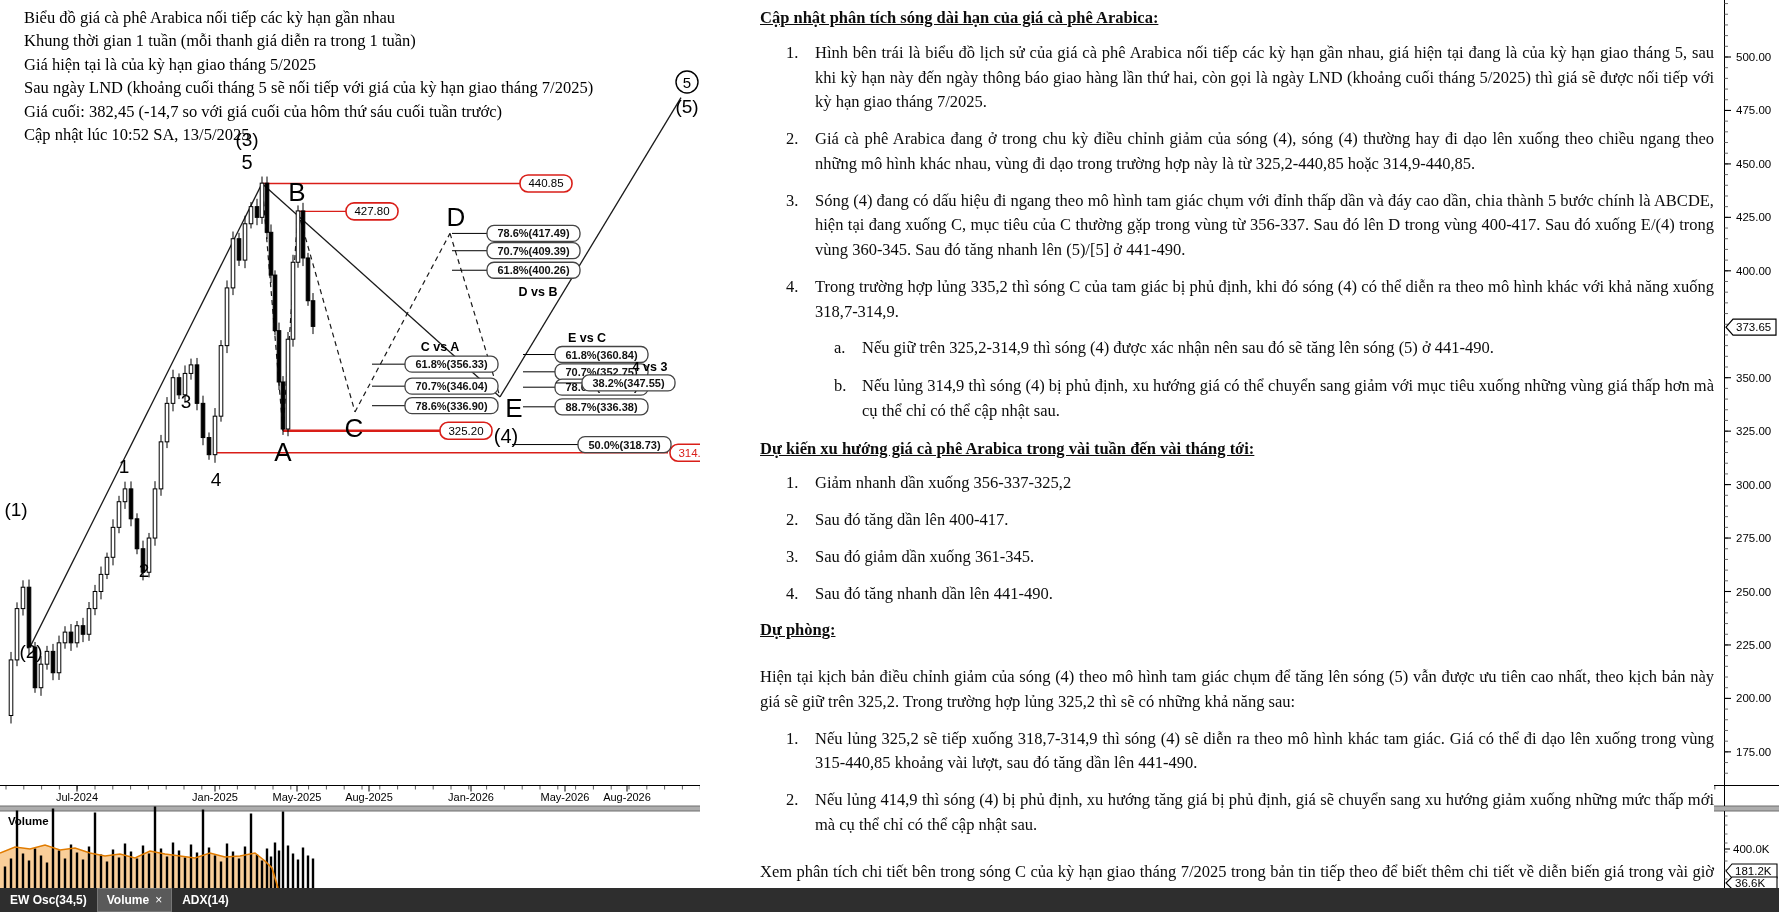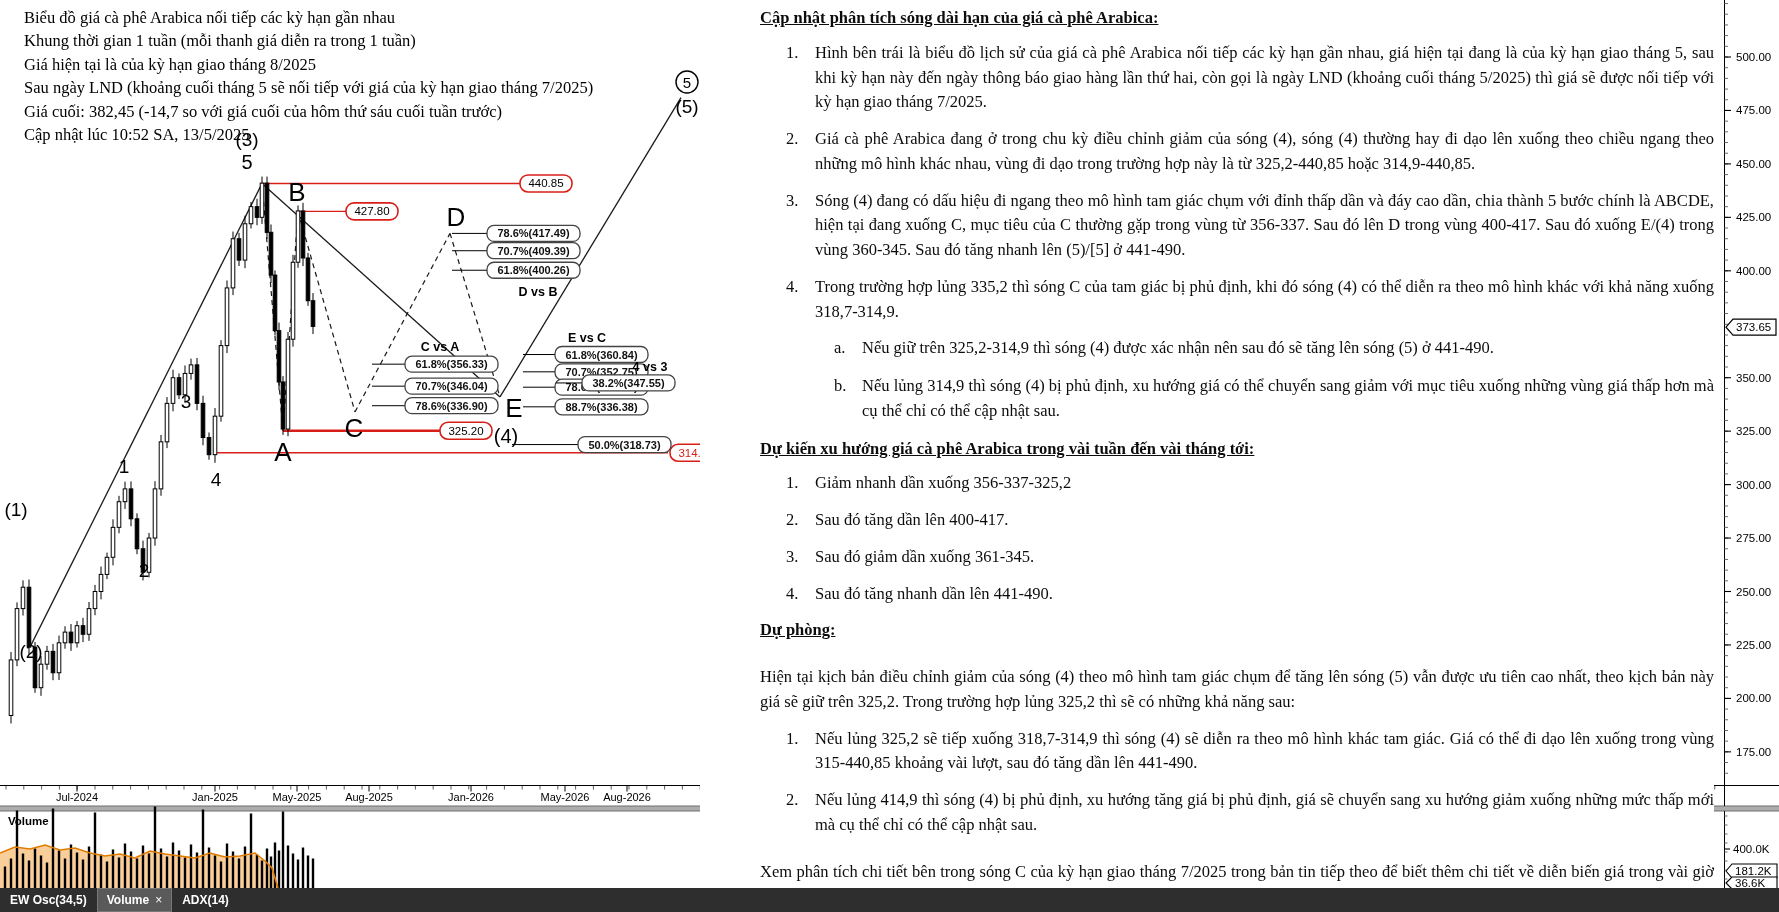--- a/index.html
+++ b/index.html
@@ -566,7 +566,7 @@
   <div class="info" id="infoBlock">
       <div>Biểu đồ giá cà phê Arabica nối tiếp các kỳ hạn gần nhau</div>
       <div>Khung thời gian 1 tuần (mỗi thanh giá diễn ra trong 1 tuần)</div>
-      <div>Giá hiện tại là của kỳ hạn giao tháng 8/2025</div>
+      <div>Giá hiện tại là của kỳ hạn giao tháng 5/2025</div>
       <div>Sau ngày LND (khoảng cuối tháng 5 sẽ nối tiếp với giá của kỳ hạn giao tháng 7/2025)</div>
       <div>Giá cuối: 382,45 (-14,7 so với giá cuối của hôm thứ sáu cuối tuần trước)</div>
       <div>Cập nhật lúc 10:52 SA, 13/5/2025</div>

